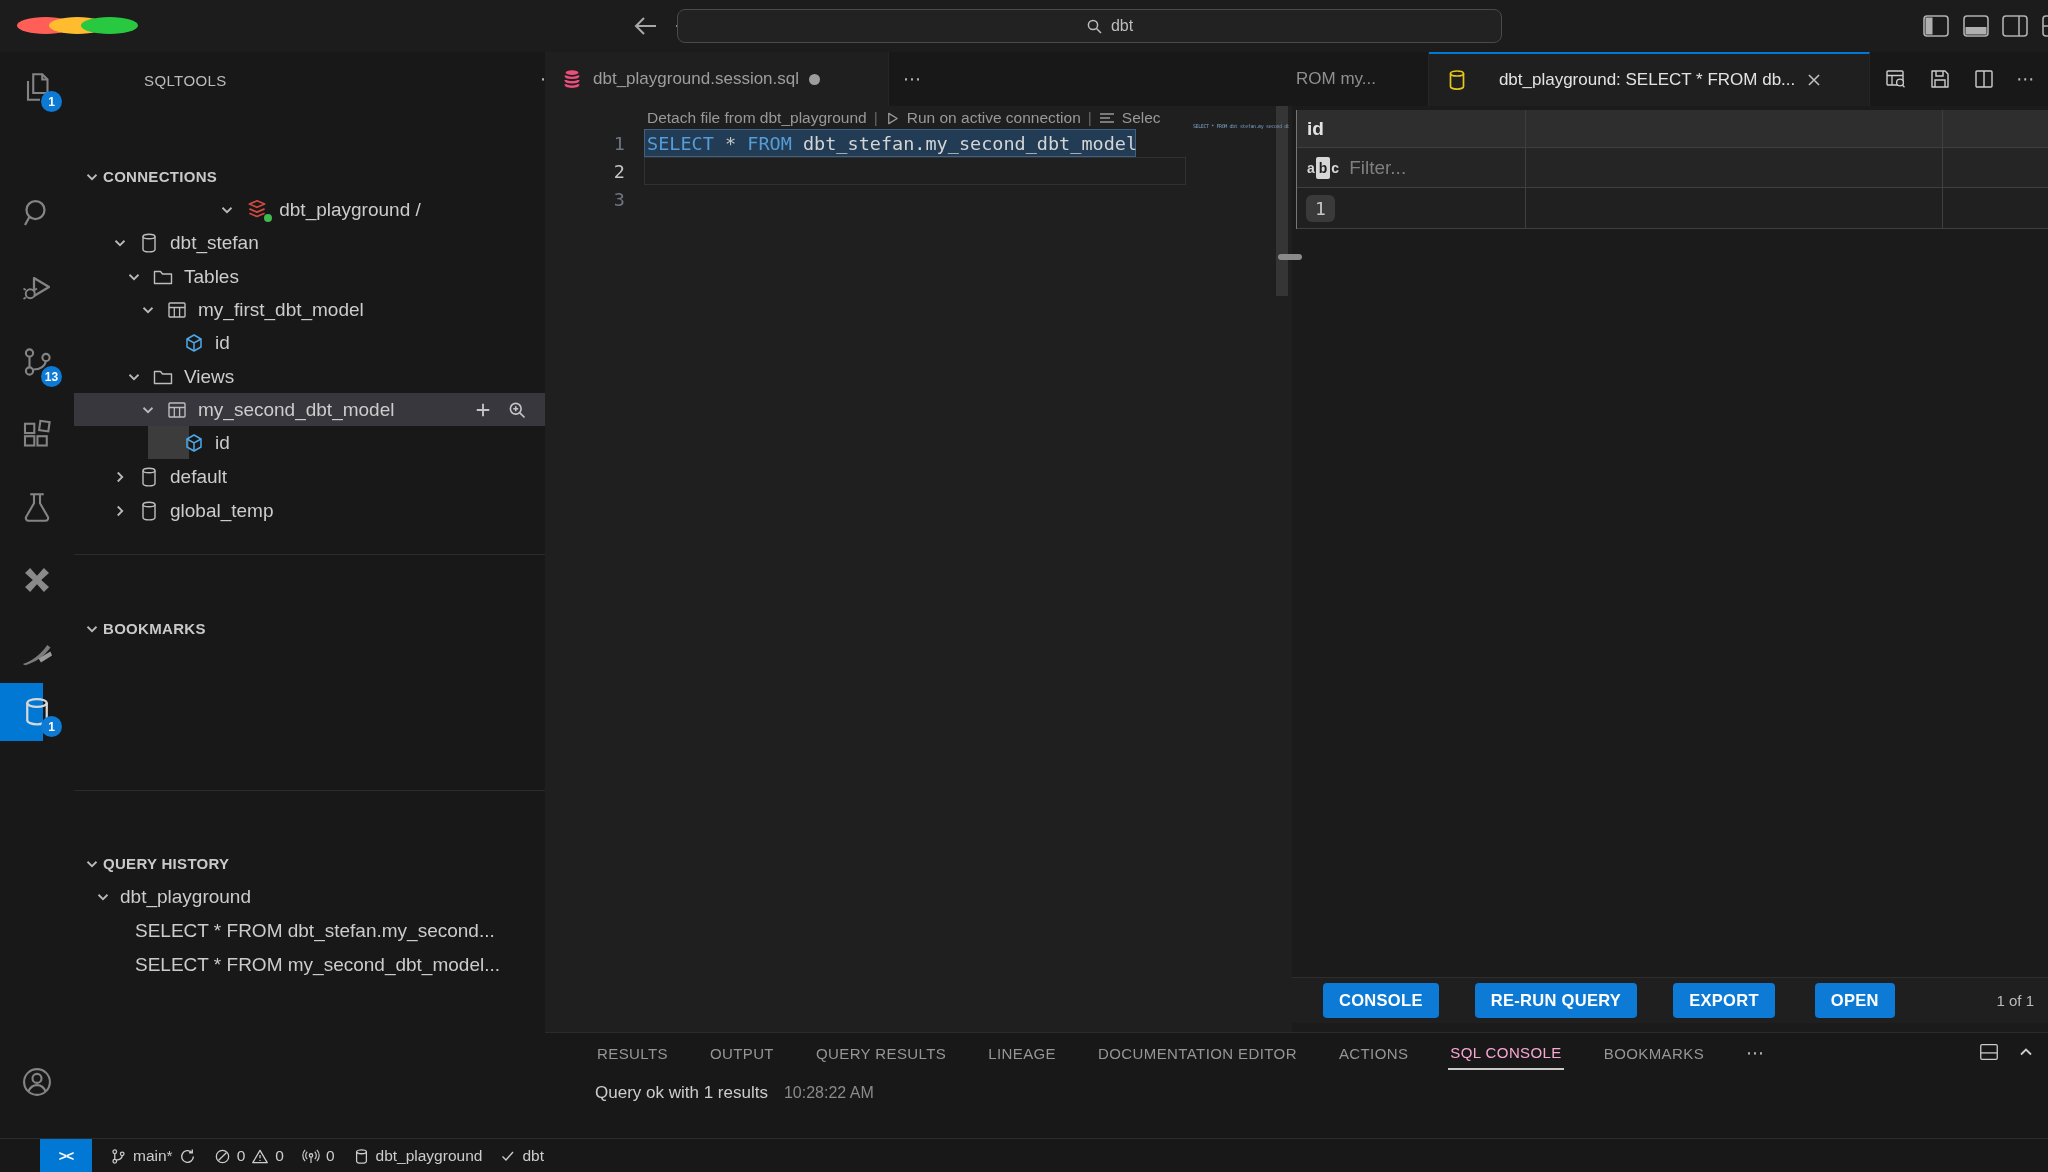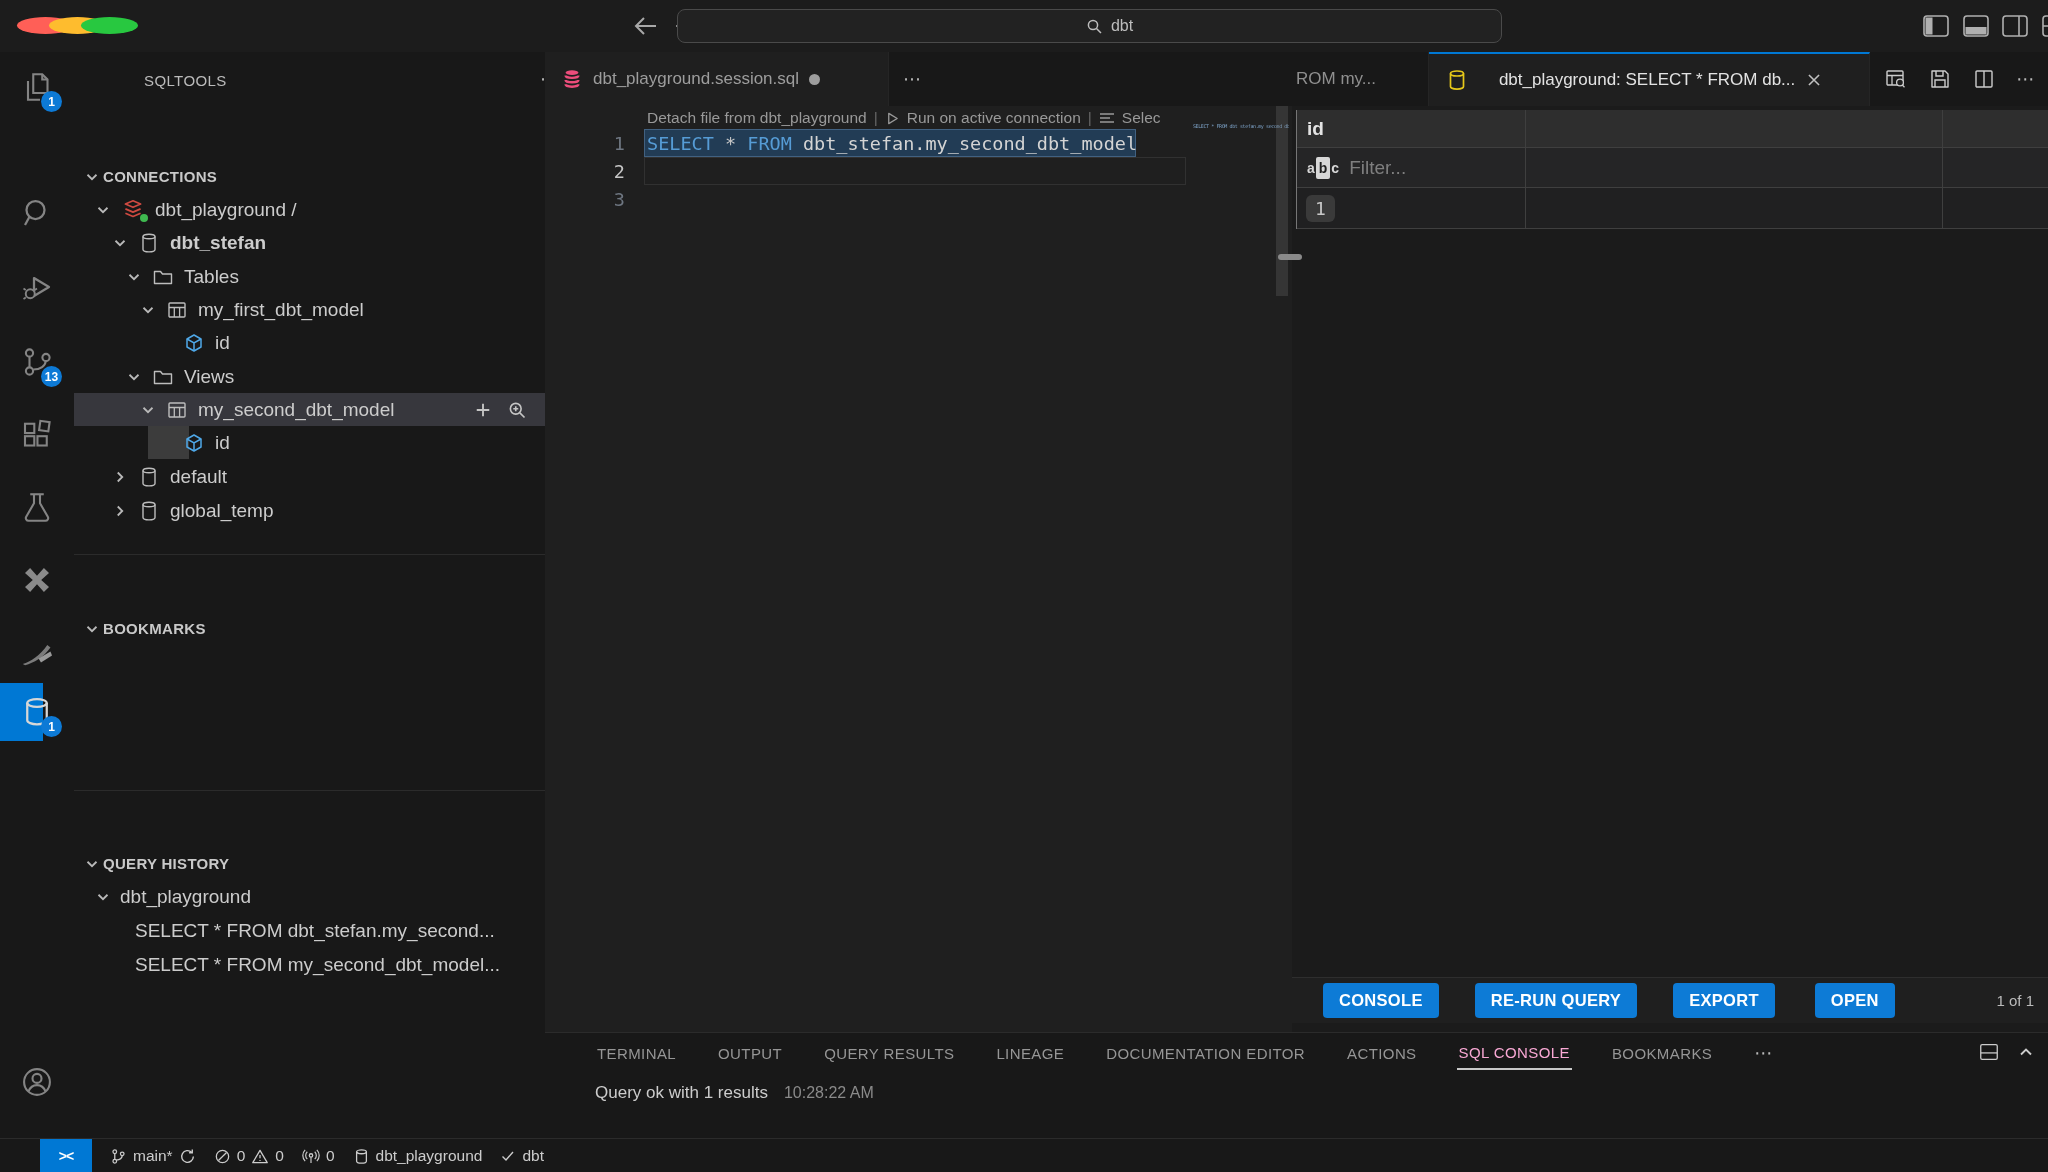--- a/index.html
+++ b/index.html
@@ -232,7 +232,7 @@
       <span class="sect-hdr" style="margin-left:2px">CONNECTIONS</span>
     </div>
 
-    <div class="trow" style="top:141px;">
+    <div class="trow" style="top:141px;justify-content:center;">
       <span style="margin-left:20px">
           <svg width="18" height="18" viewBox="0 0 16 16">
             <path d="M4 6l4 4 4-4" stroke="#b9b9b9" stroke-width="1.6" fill="none"></path>

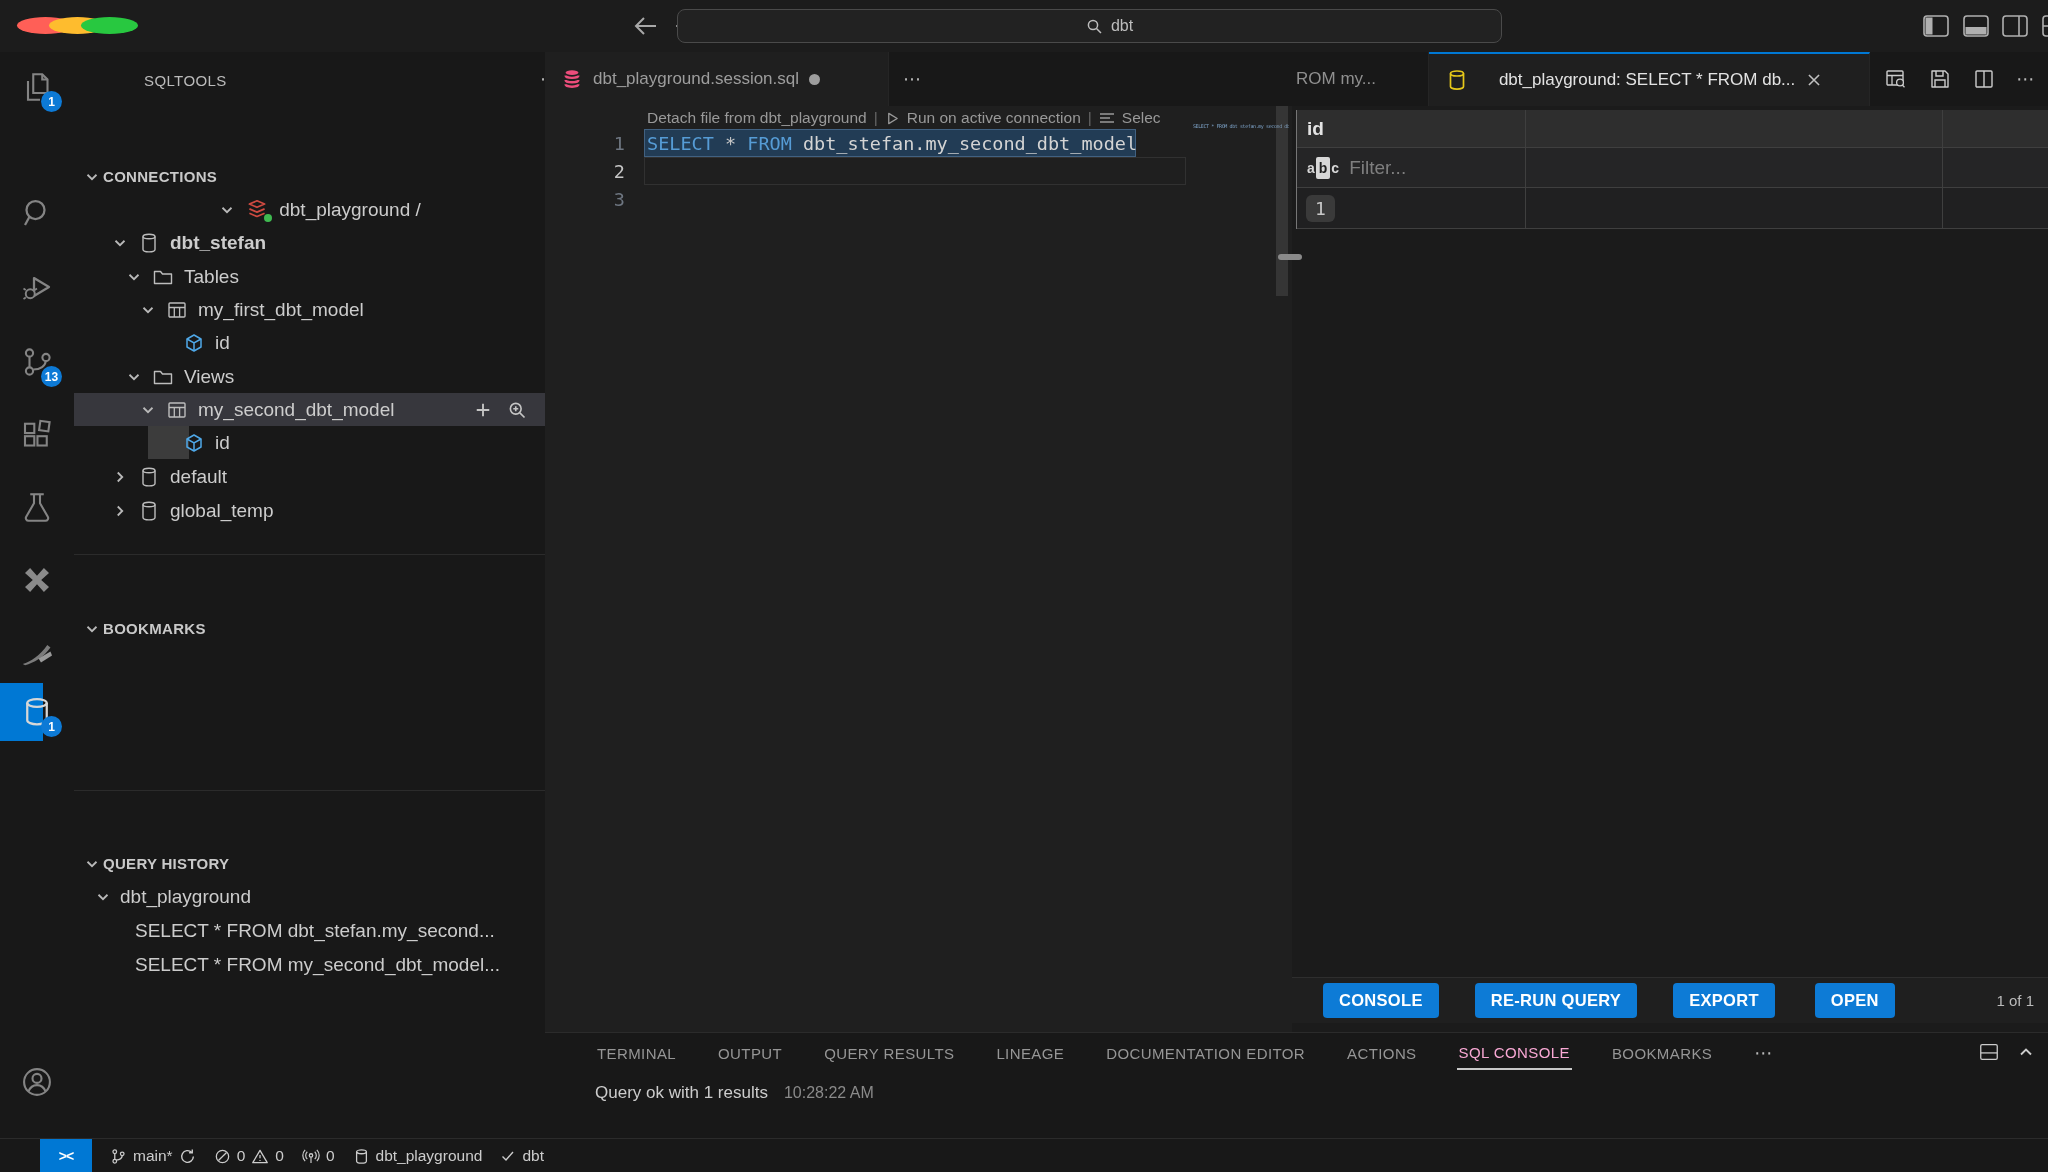--- a/index.html
+++ b/index.html
@@ -249,7 +249,7 @@
       <span class="tlabel" style="margin-left:9px">dbt_playground /</span>
     </div>
 
-    <div class="trow" style="top:174px;font-weight:bold;">
+    <div class="trow" style="top:174px;">
       <span style="margin-left:37px">
           <svg width="18" height="18" viewBox="0 0 16 16">
             <path d="M4 6l4 4 4-4" stroke="#b9b9b9" stroke-width="1.6" fill="none"></path>

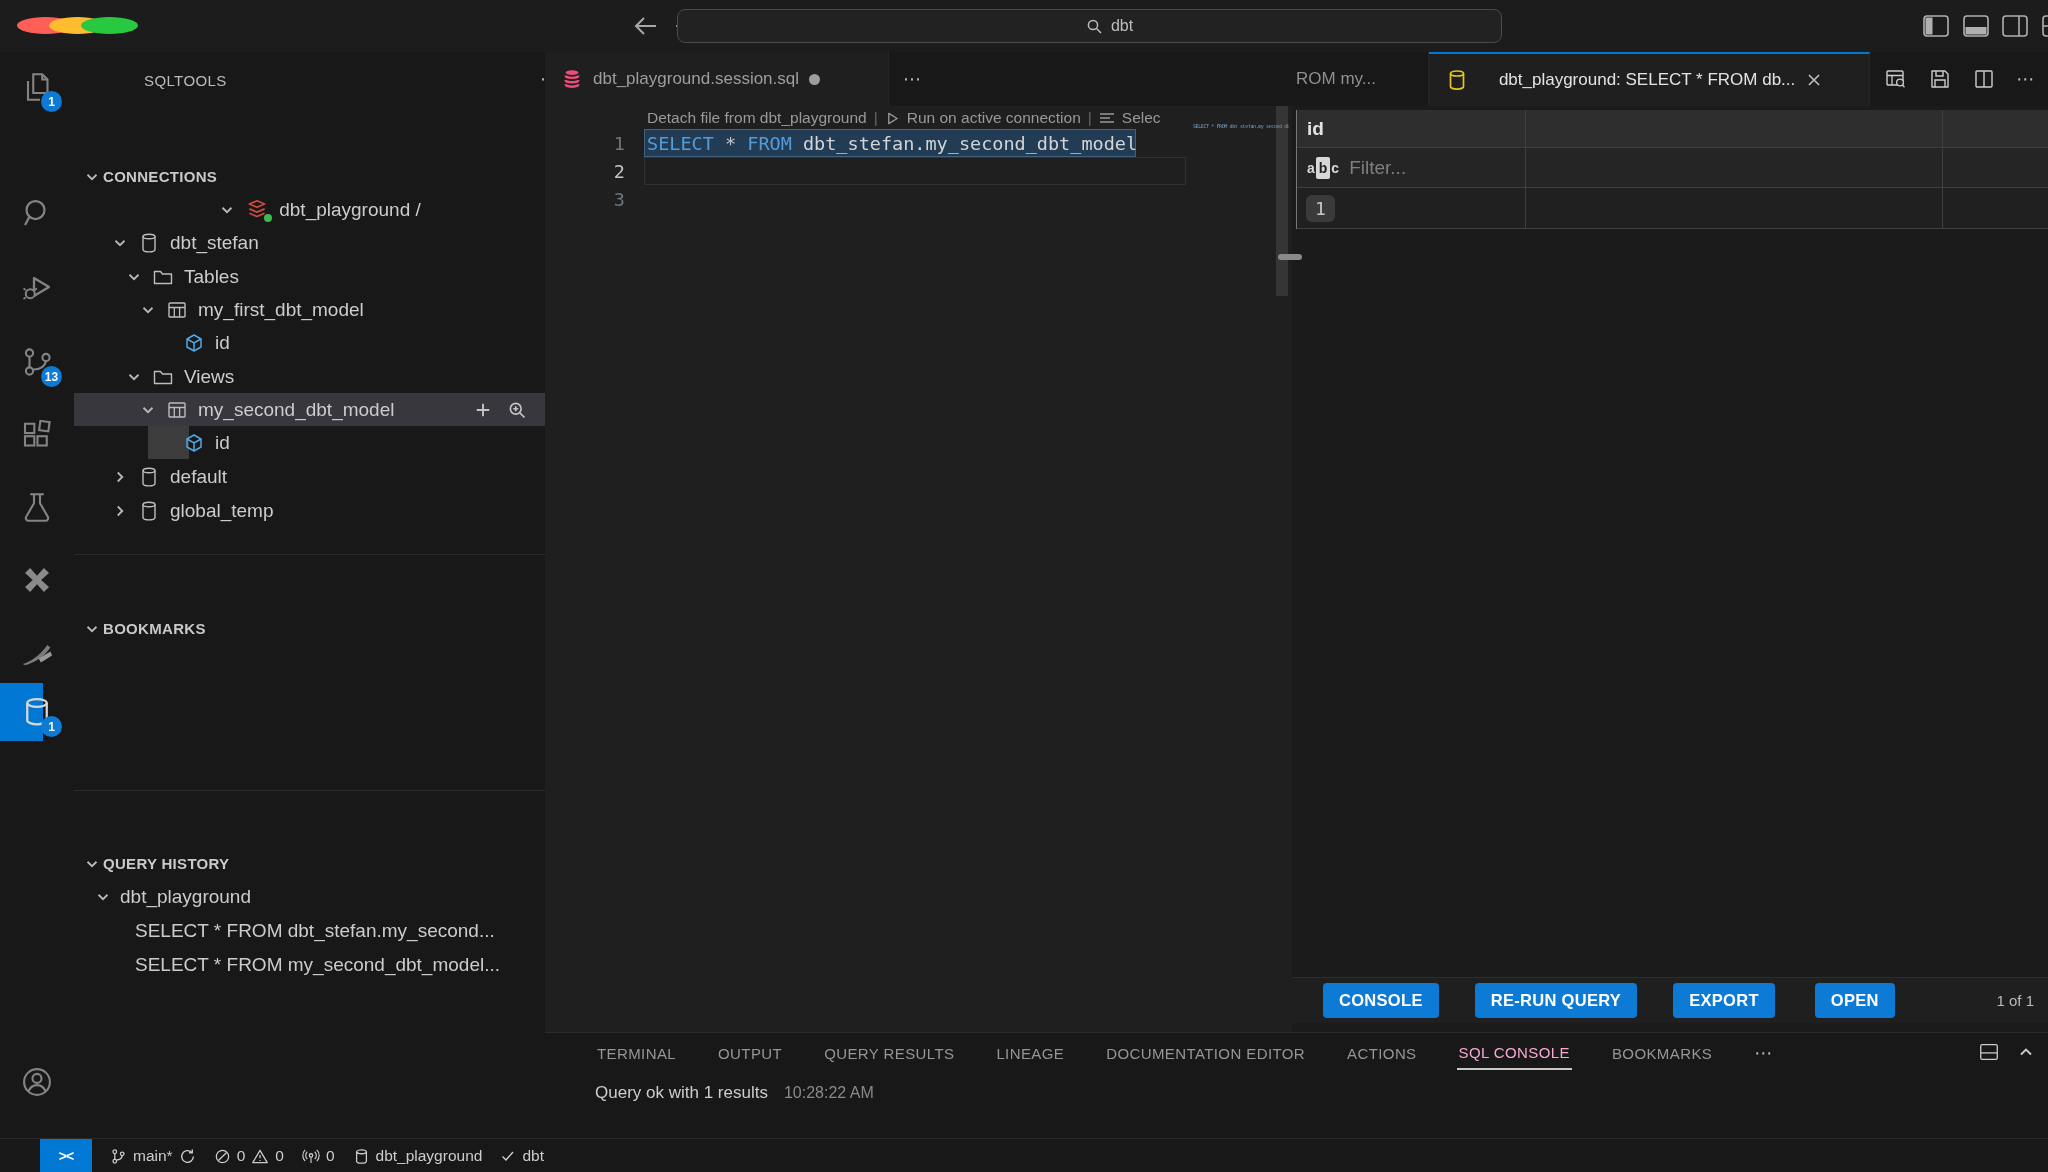--- a/index.html
+++ b/index.html
@@ -550,7 +550,7 @@
 
   <div class="abs panel">
     <div class="ptabs">
-      <span class="ptab">TERMINAL</span>
+      <span class="ptab">RESULTS</span>
       <span class="ptab">OUTPUT</span>
       <span class="ptab">QUERY RESULTS</span>
       <span class="ptab">LINEAGE</span>

